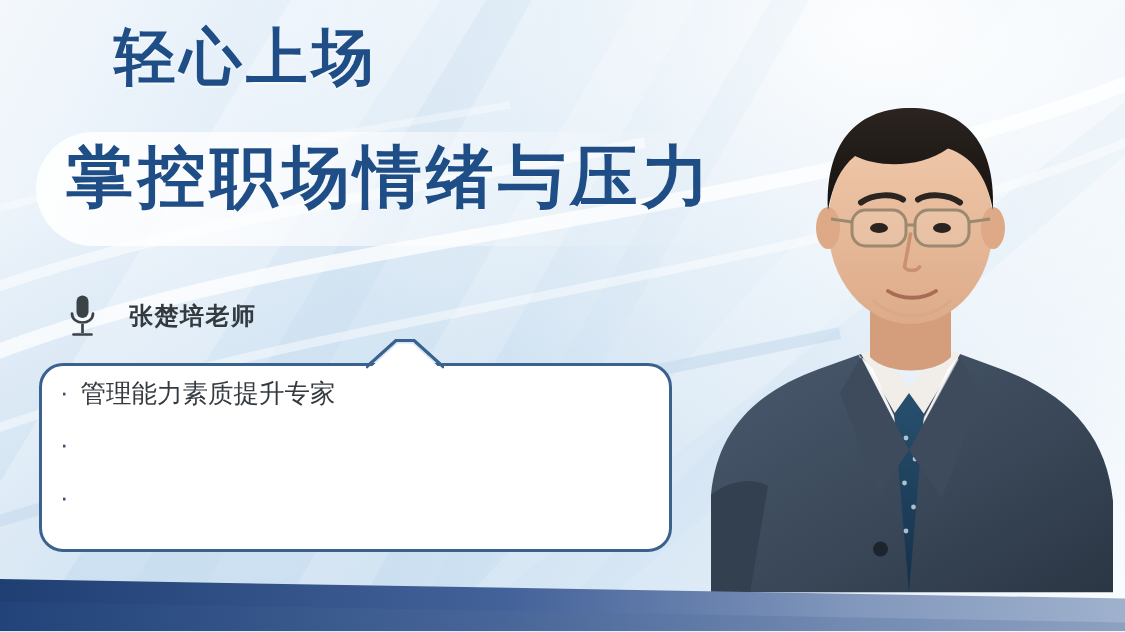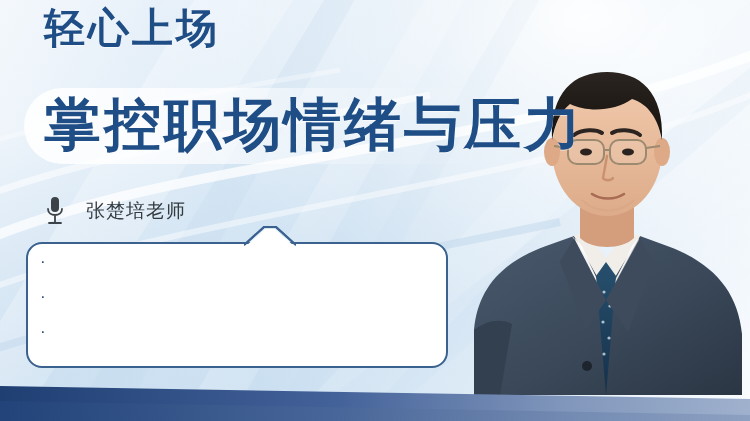--- a/index.html
+++ b/index.html
@@ -68,7 +68,7 @@
     line-height: 1;
     text-shadow: 0 1px 0 rgba(255,255,255,0.5);
   }
-  .title-line-1 { top: 8px;  font-size: 41px; }
+  .title-line-1 { top: 18px;  font-size: 41px; margin-left: 32px; }
   .title-line-2 { top: 96px;  font-size: 57px; font-family: Liberation Serif, serif; }
 
   

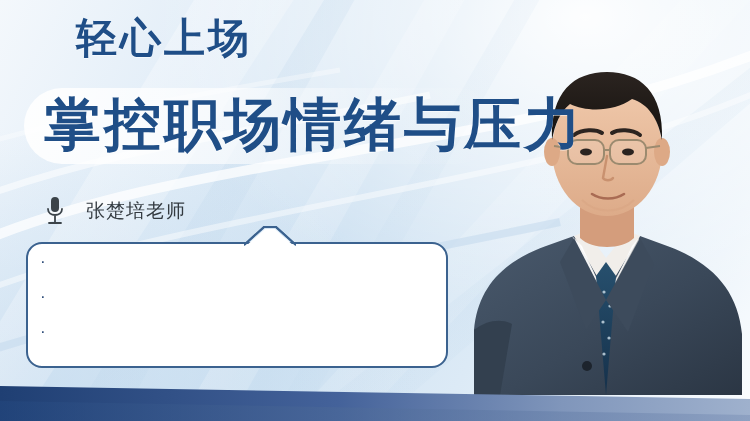--- a/index.html
+++ b/index.html
@@ -69,7 +69,7 @@
     text-shadow: 0 1px 0 rgba(255,255,255,0.5);
   }
   .title-line-1 { top: 18px;  font-size: 41px; margin-left: 32px; }
-  .title-line-2 { top: 96px;  font-size: 57px; font-family: Liberation Serif, serif; }
+  .title-line-2 { top: 96px;  font-size: 45px; font-family: Liberation Serif, serif; }
 
   
   .speaker-row {

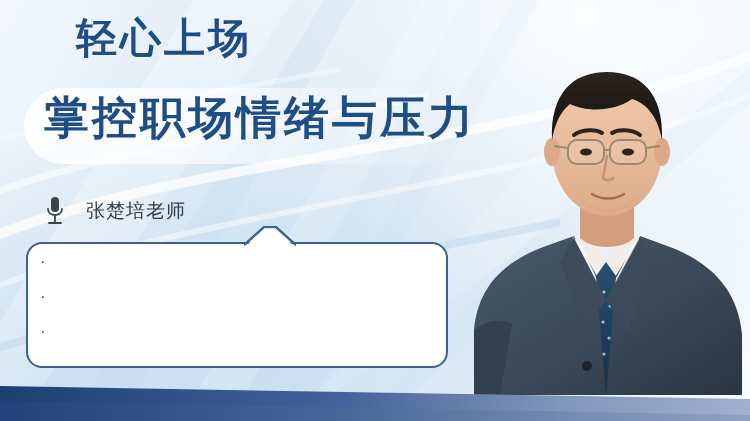--- a/index.html
+++ b/index.html
@@ -82,8 +82,8 @@
   }
   .mic-icon { width: 18px; height: 30px; display: block; }
   .speaker-name {
-    font-size: 19px;
-    font-weight: 400;
+    font-size: 16px;
+    font-weight: 700;
     color: #333a40;
     letter-spacing: 1px;
     white-space: nowrap;

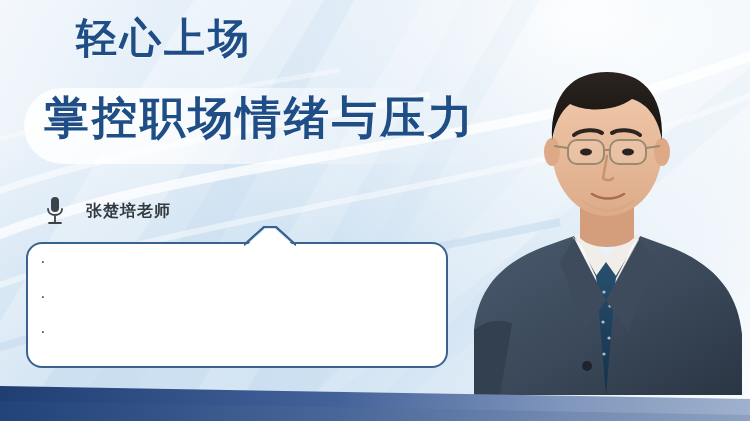--- a/index.html
+++ b/index.html
@@ -300,6 +300,7 @@
   <ul class="bullet-list">
     <li class="bullet-item">
       <span class="bullet-dot">·</span>
+      <span>管理能力素质提升专家</span>
     </li>
     <li class="bullet-item">
       <span class="bullet-dot">·</span>

